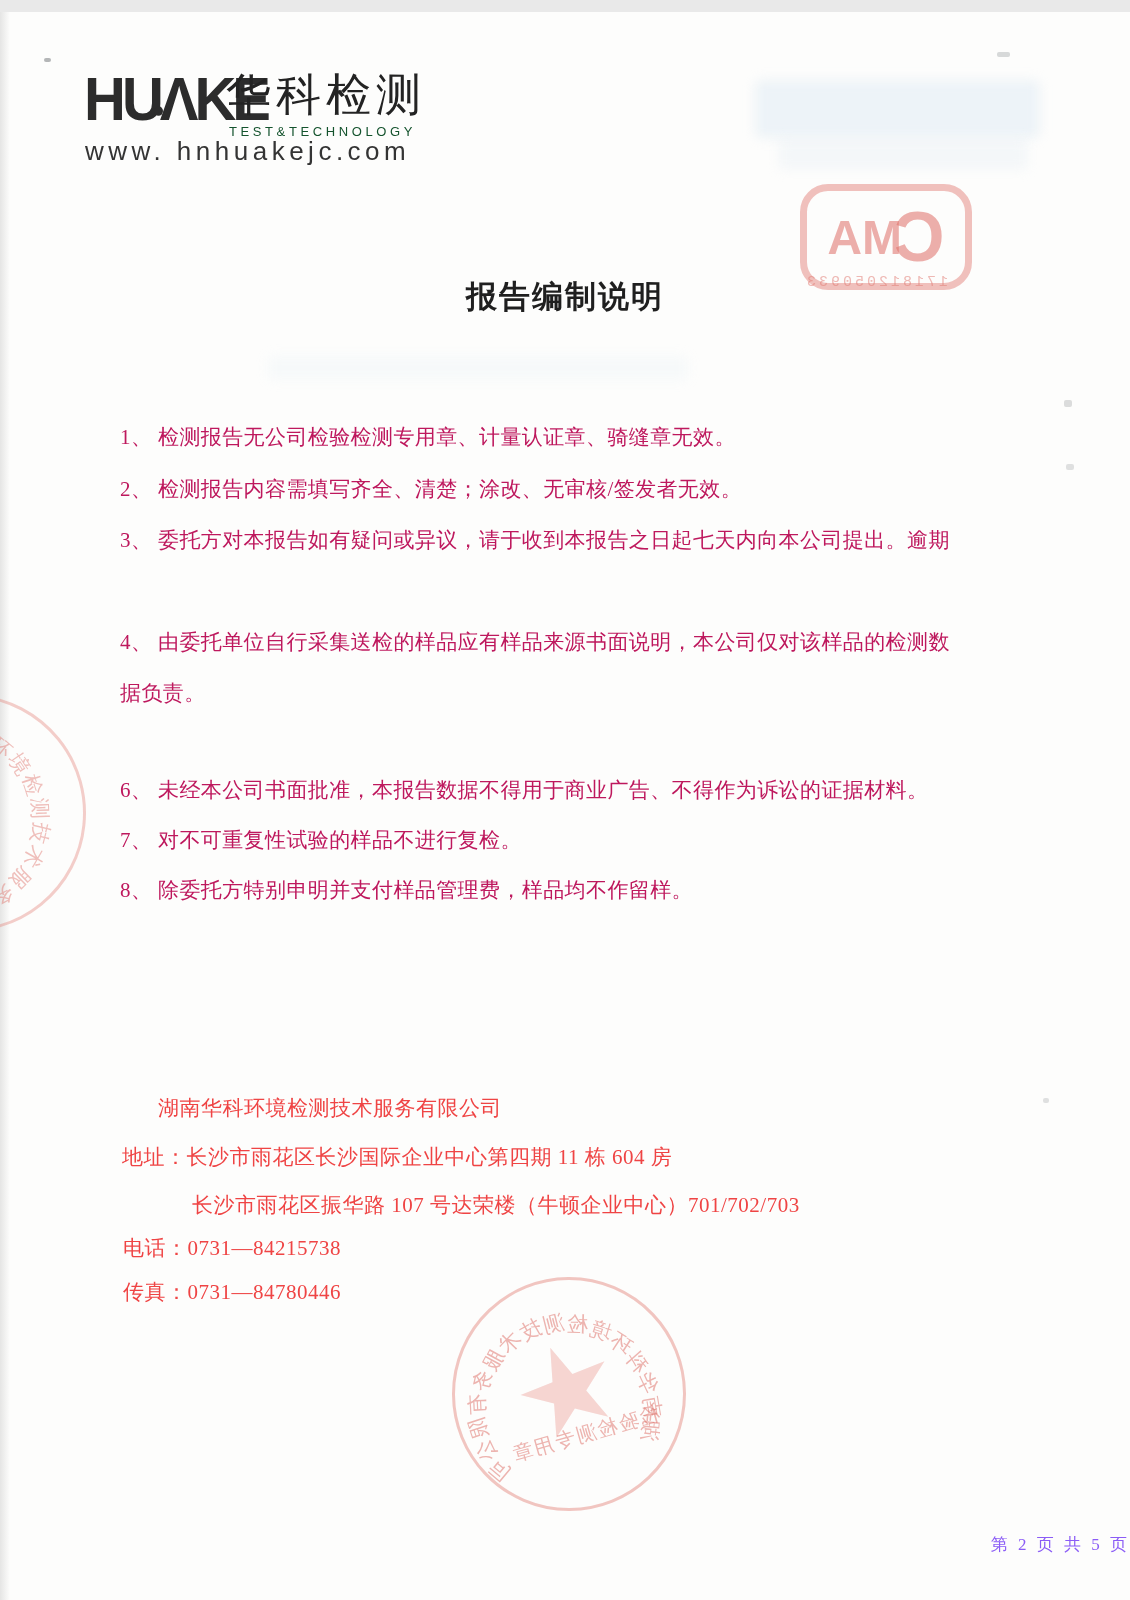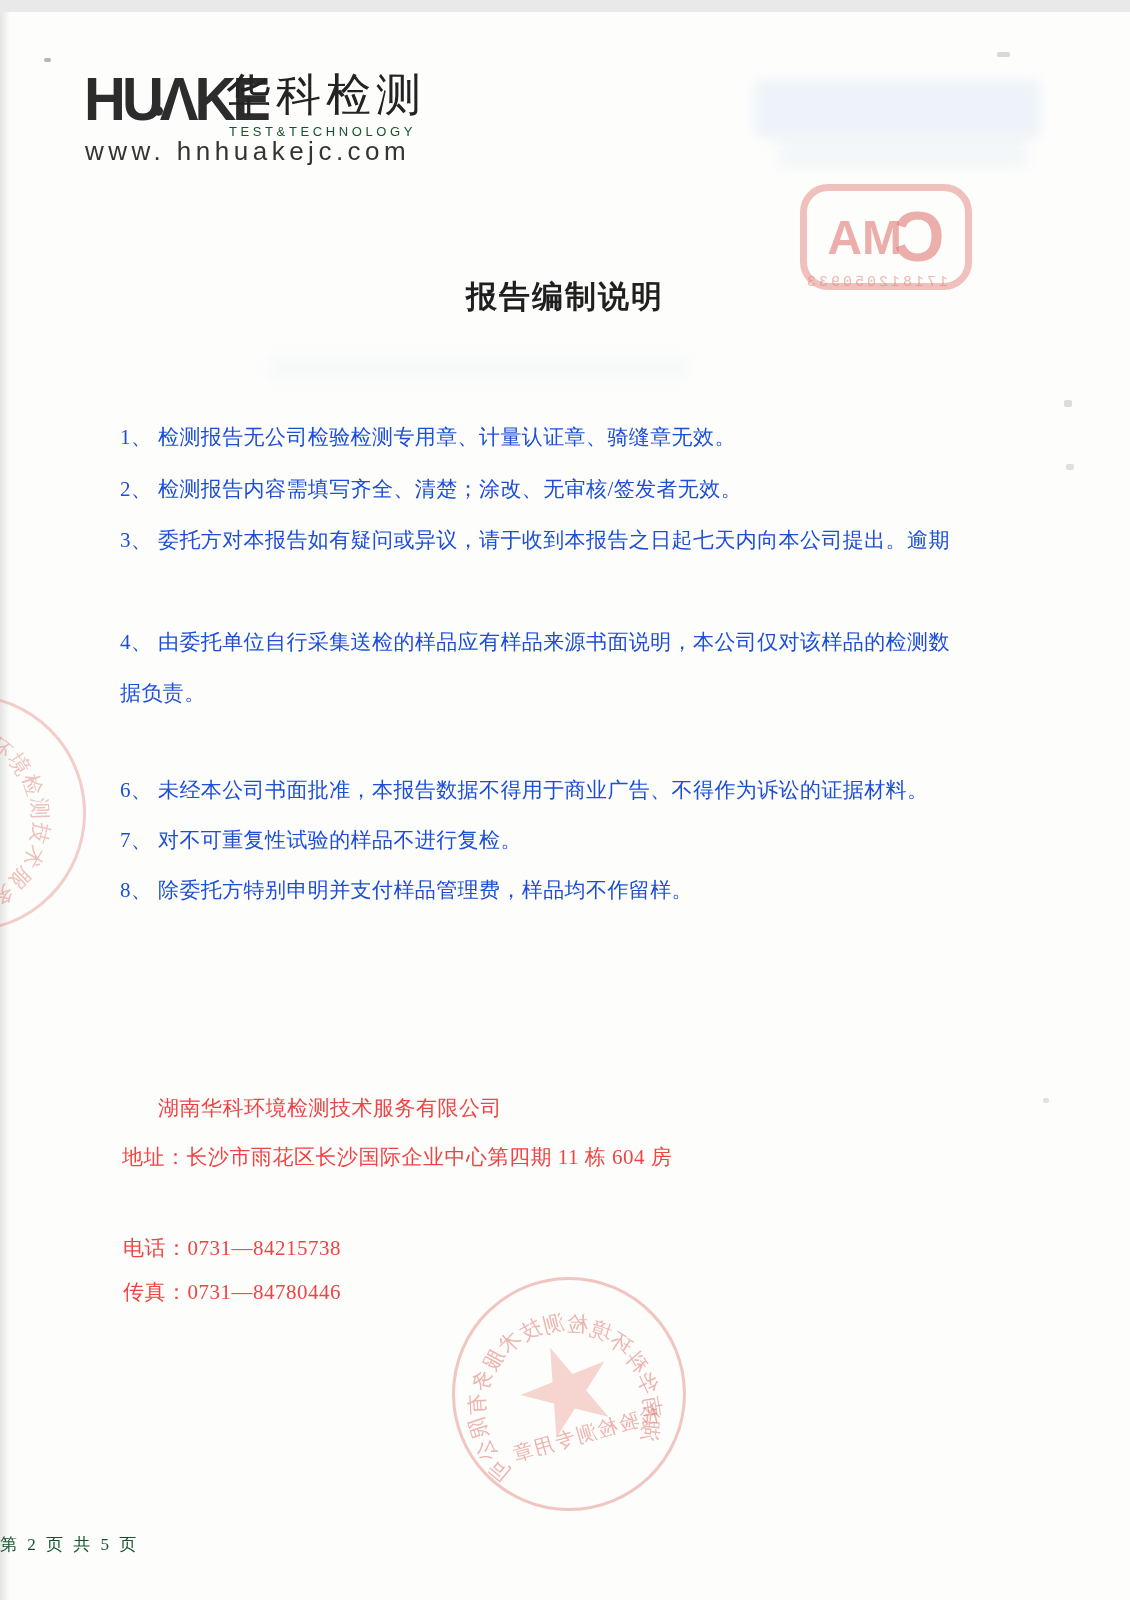--- a/index.html
+++ b/index.html
@@ -43,7 +43,7 @@
 
   
   .note-line{position:absolute;left:120px;width:925px;font-size:21px;line-height:30px;
-    letter-spacing:.4px;color:#1d4ed8;}
+    letter-spacing:.4px;color:#be185d;}
   .note-line .num{display:inline-block;min-width:38px;}
 
   

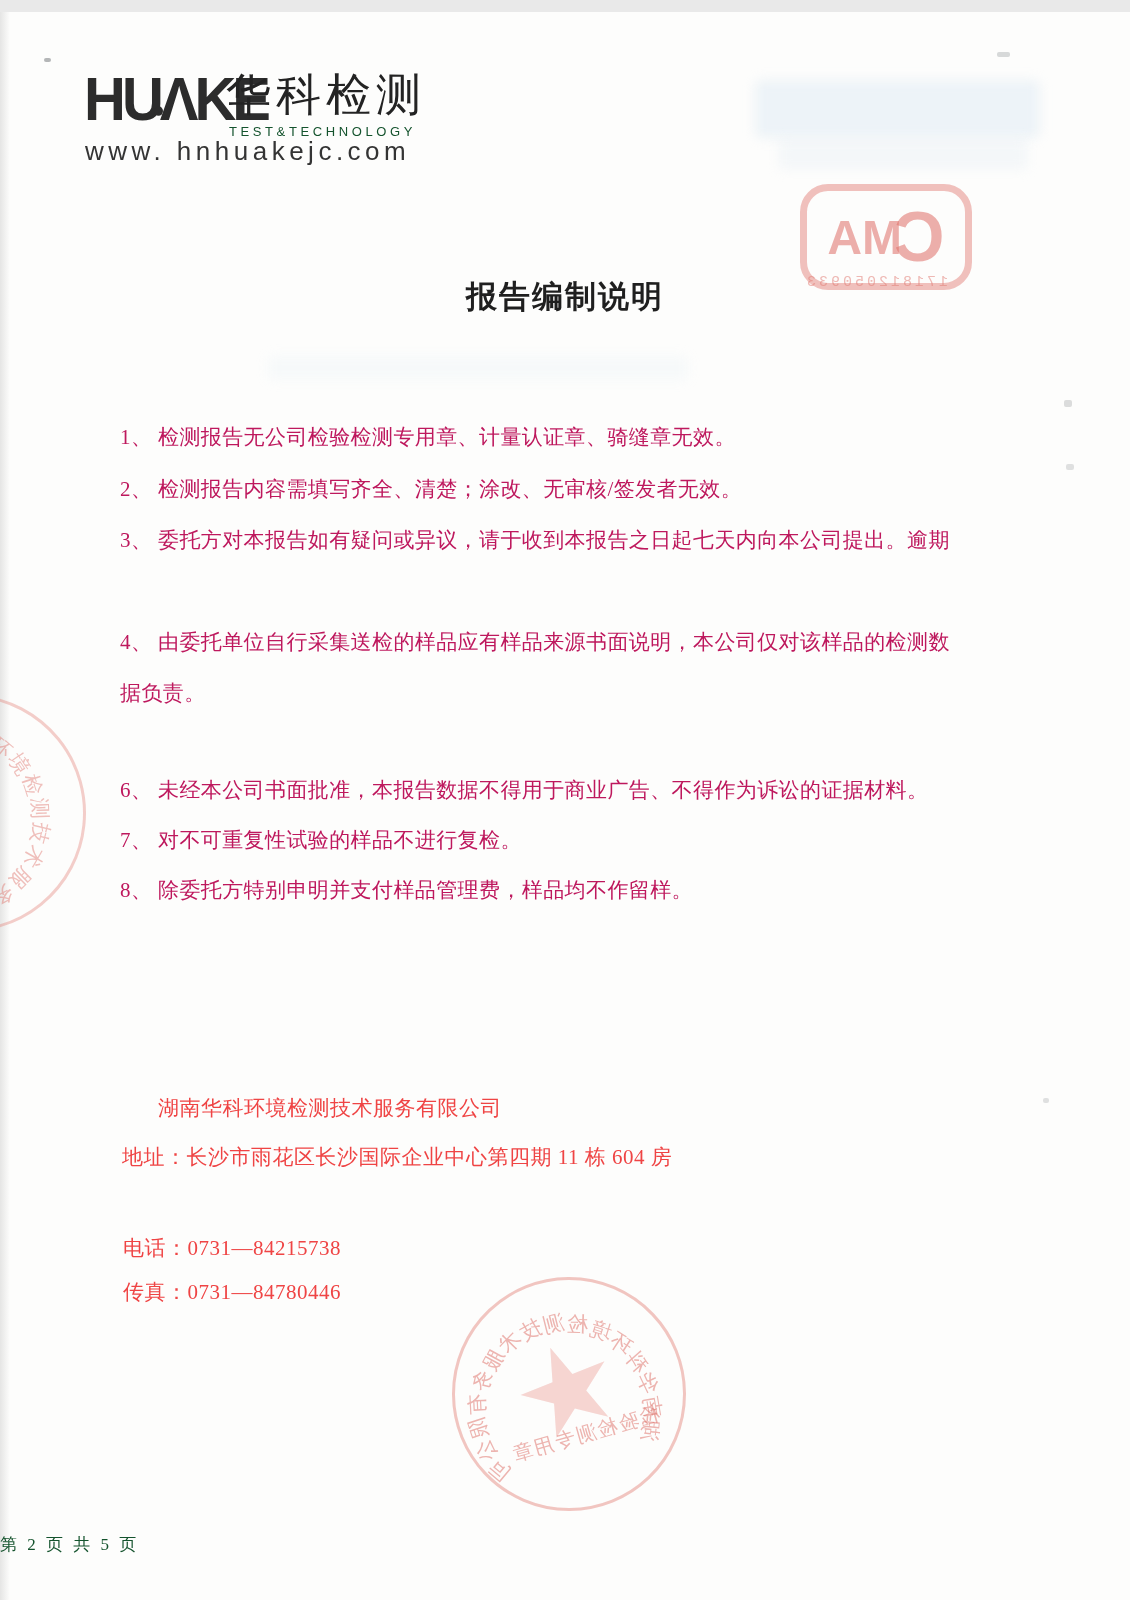--- a/index.html
+++ b/index.html
@@ -135,6 +135,7 @@
   <div class="co" style="left:122px;top:1131px">
     <span>地址：</span><span>长沙市雨花区长沙国际企业中心第四期 11 栋 604 房</span>
   </div>
+  <div class="co" style="left:192px;top:1179px">长沙市雨花区振华路 107 号达荣楼（牛顿企业中心）701/702/703</div>
   <div class="co" style="left:123px;top:1222px">
     <span>电话：</span><span>0731—84215738</span>
   </div>

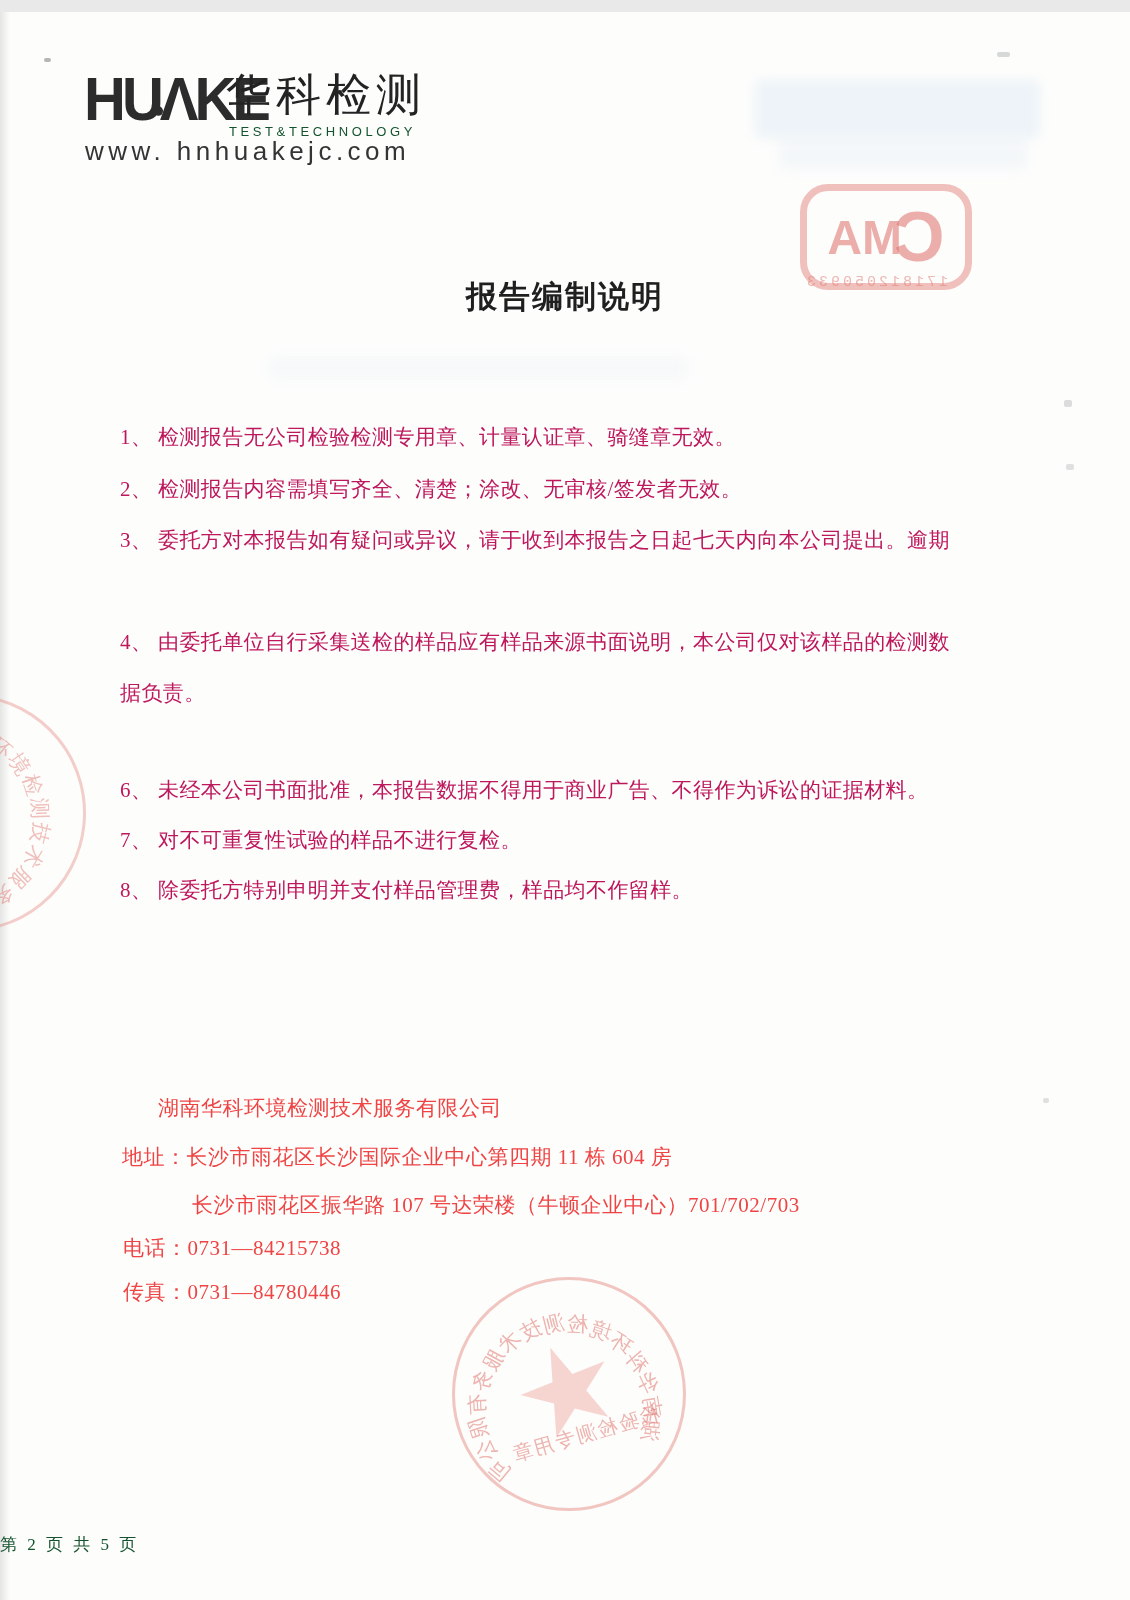--- a/index.html
+++ b/index.html
@@ -50,8 +50,8 @@
   .co{position:absolute;font-size:21px;letter-spacing:.5px;color:#ef4444;}
 
   
-  .page-footer{position:absolute;left:0;right:0;top:1521px;text-align:left;
-    font-size:17px;letter-spacing:3px;color:#14532d;}
+  .page-footer{position:absolute;left:0;right:0;top:1521px;text-align:right;
+    font-size:17px;letter-spacing:3px;color:#8b5cf6;}
 
   
   .seal{position:absolute;border-radius:50%;border:3px solid rgba(224,118,110,.42);}

